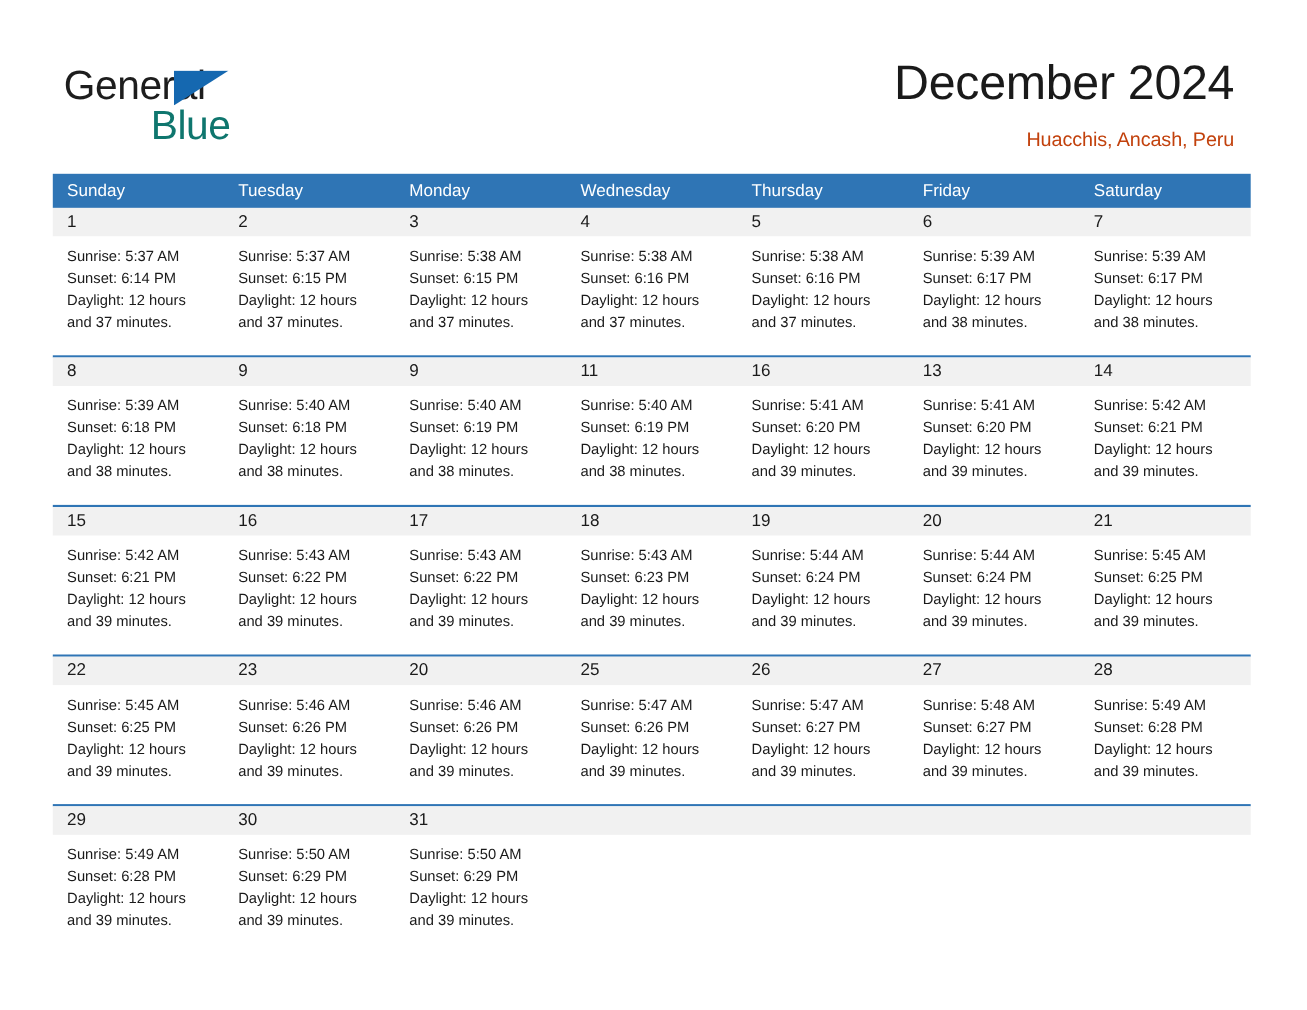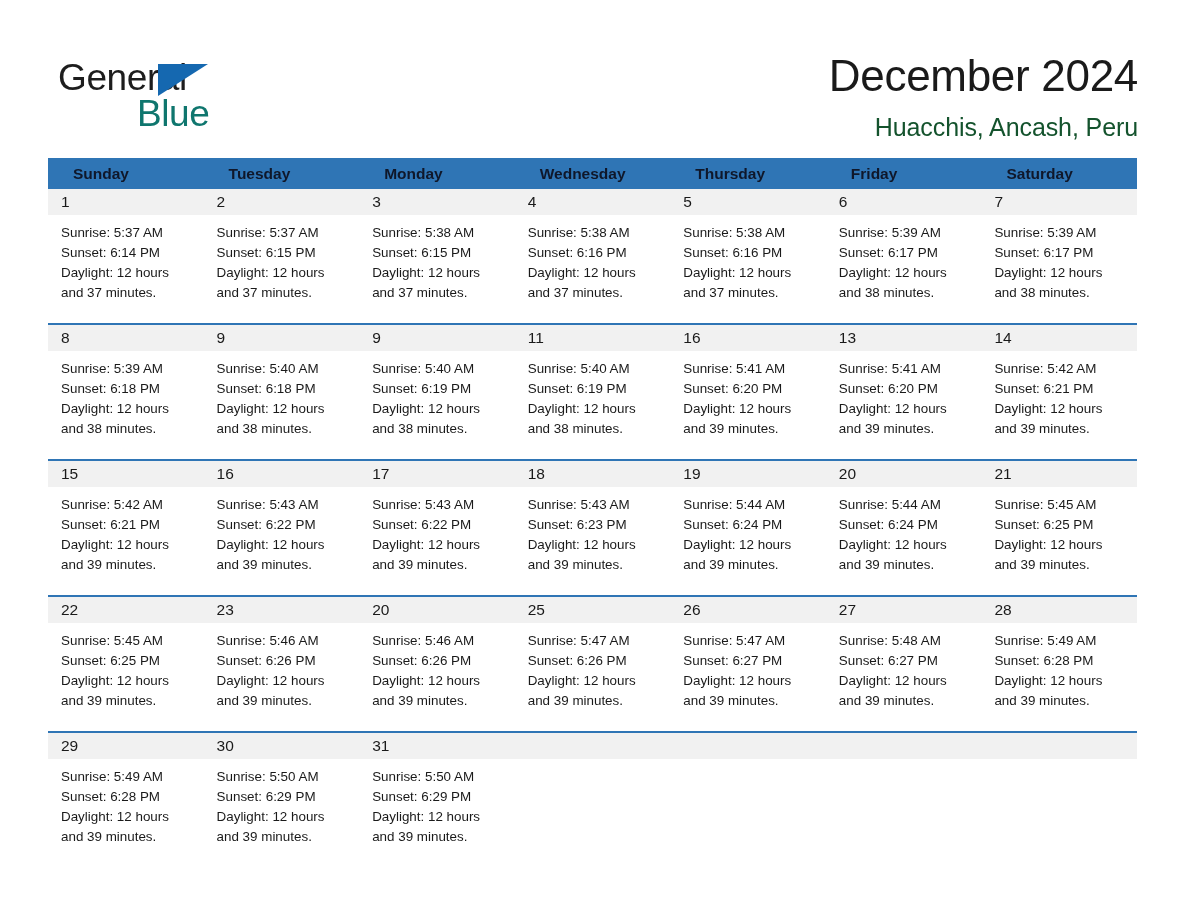--- a/index.html
+++ b/index.html
@@ -67,7 +67,7 @@
 
   .titles {
     position: absolute;
-    right: 0;
+    right: 16px;
     top: 0;
     text-align: right;
   }

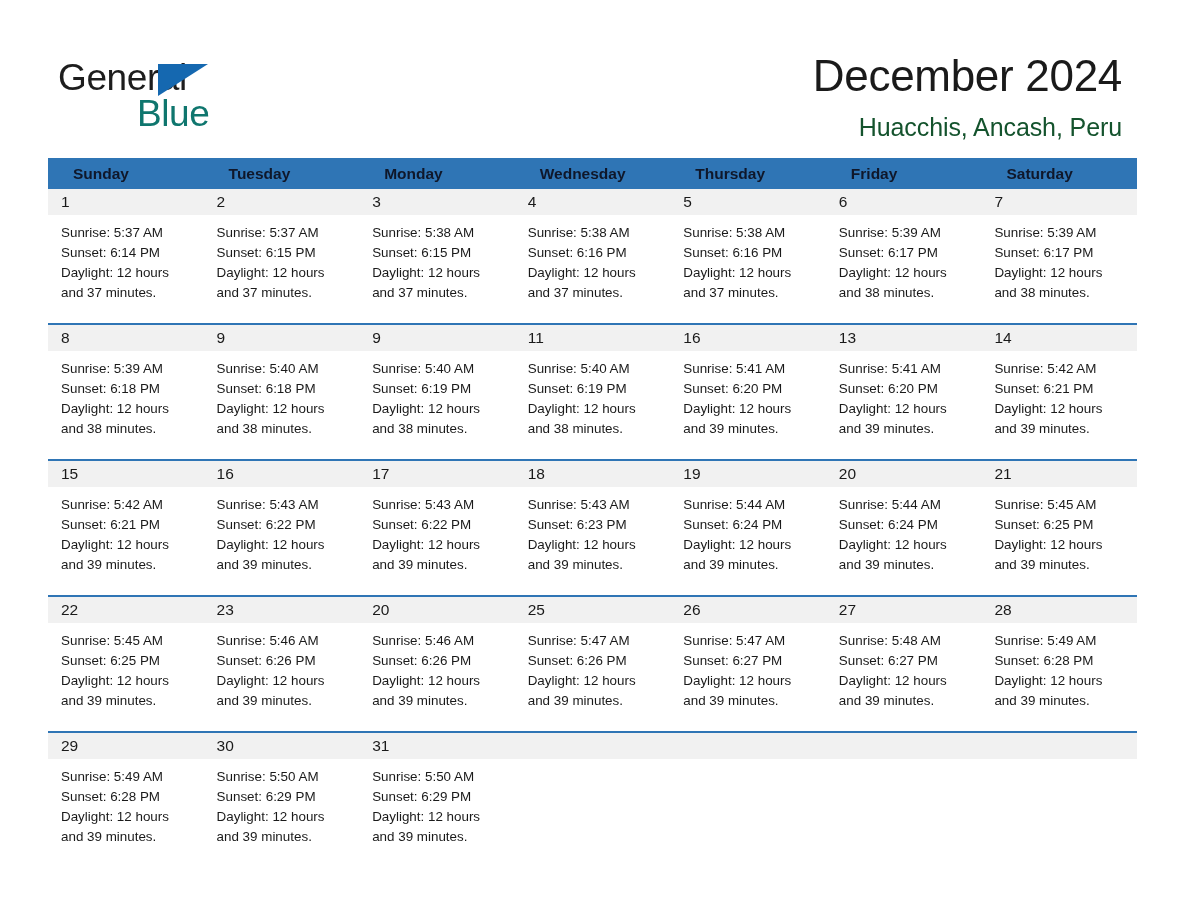--- a/index.html
+++ b/index.html
@@ -79,9 +79,9 @@
     letter-spacing: -0.3px;
   }
   .location-title {
-    font-size: 25px;
+    font-size: 18px;
     line-height: 34px;
-    color: #14532d;
+    color: #c2410c;
     font-weight: 400;
     margin-top: 6px;
     letter-spacing: -0.1px;

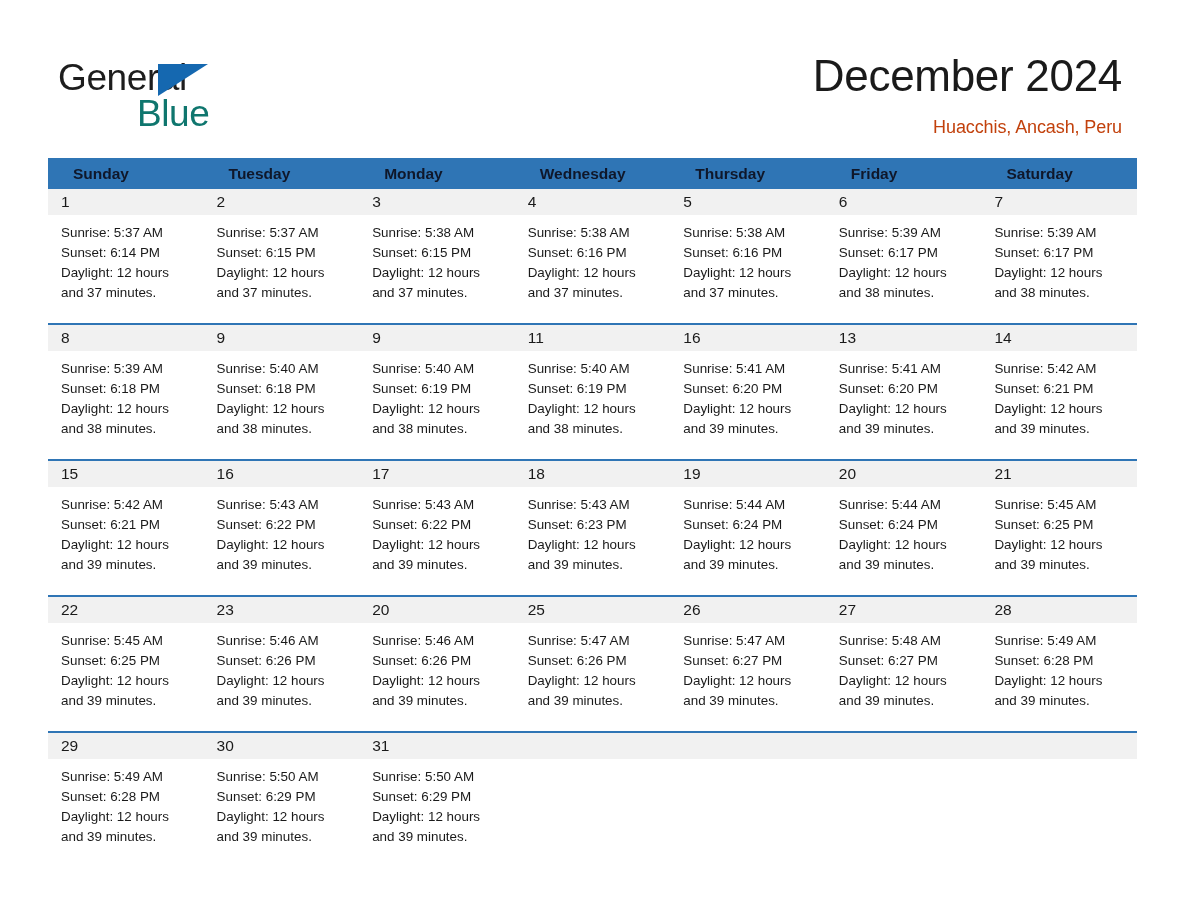--- a/index.html
+++ b/index.html
@@ -104,11 +104,11 @@
   .dow-cell {
     display: flex;
     align-items: center;
-    padding-left: 25px;
-    color: #0f172a;
+    padding-left: 13px;
+    color: #ffffff;
     font-size: 15.5px;
     line-height: 18px;
-    font-weight: 700;
+    font-weight: 400;
   }
 
   .week {

